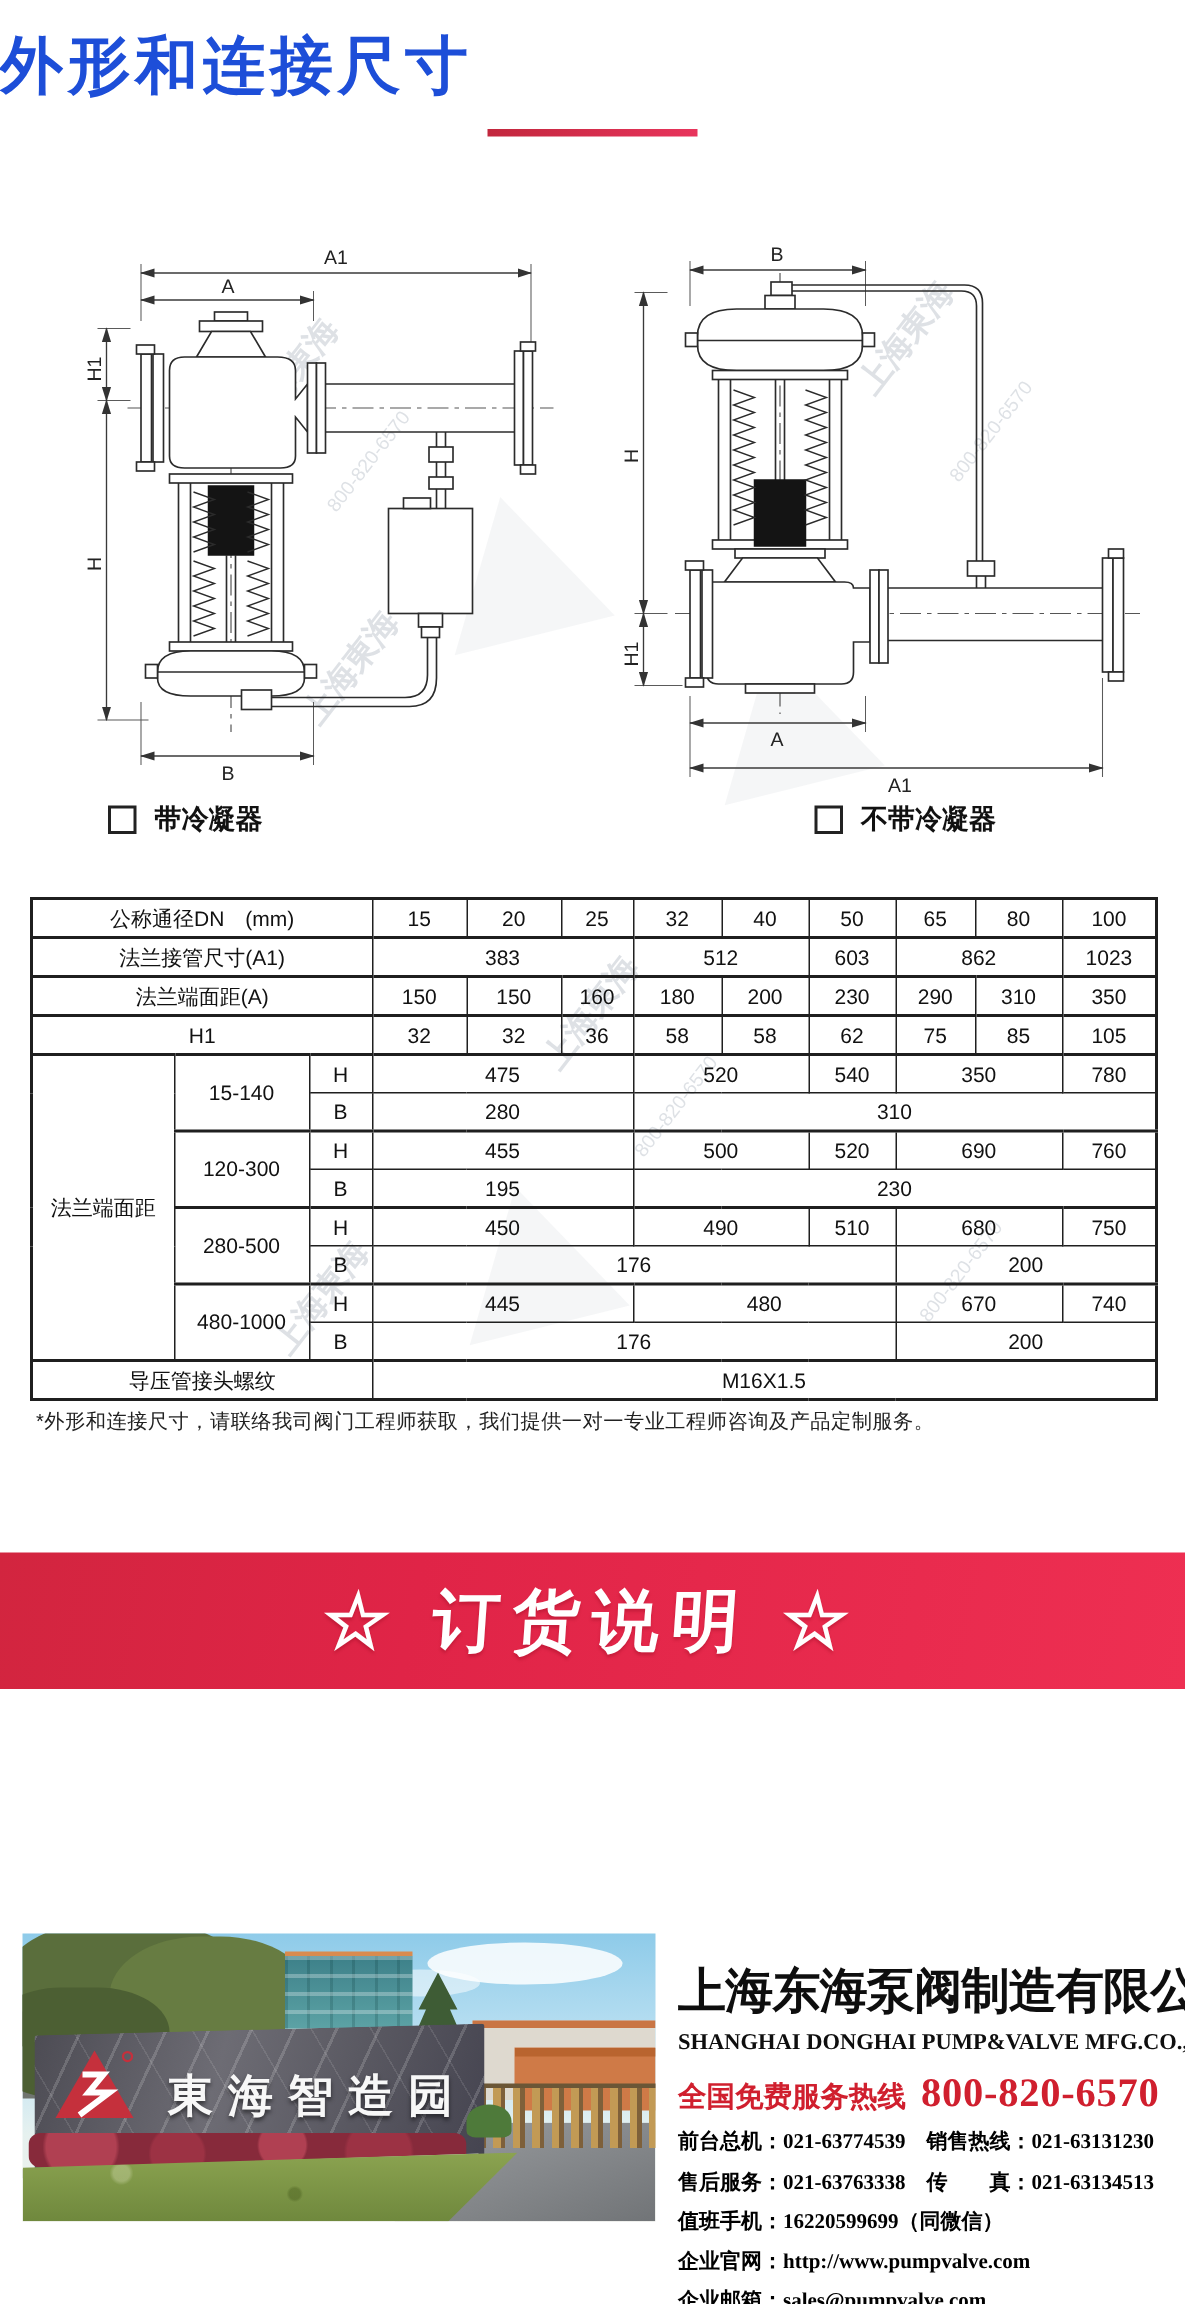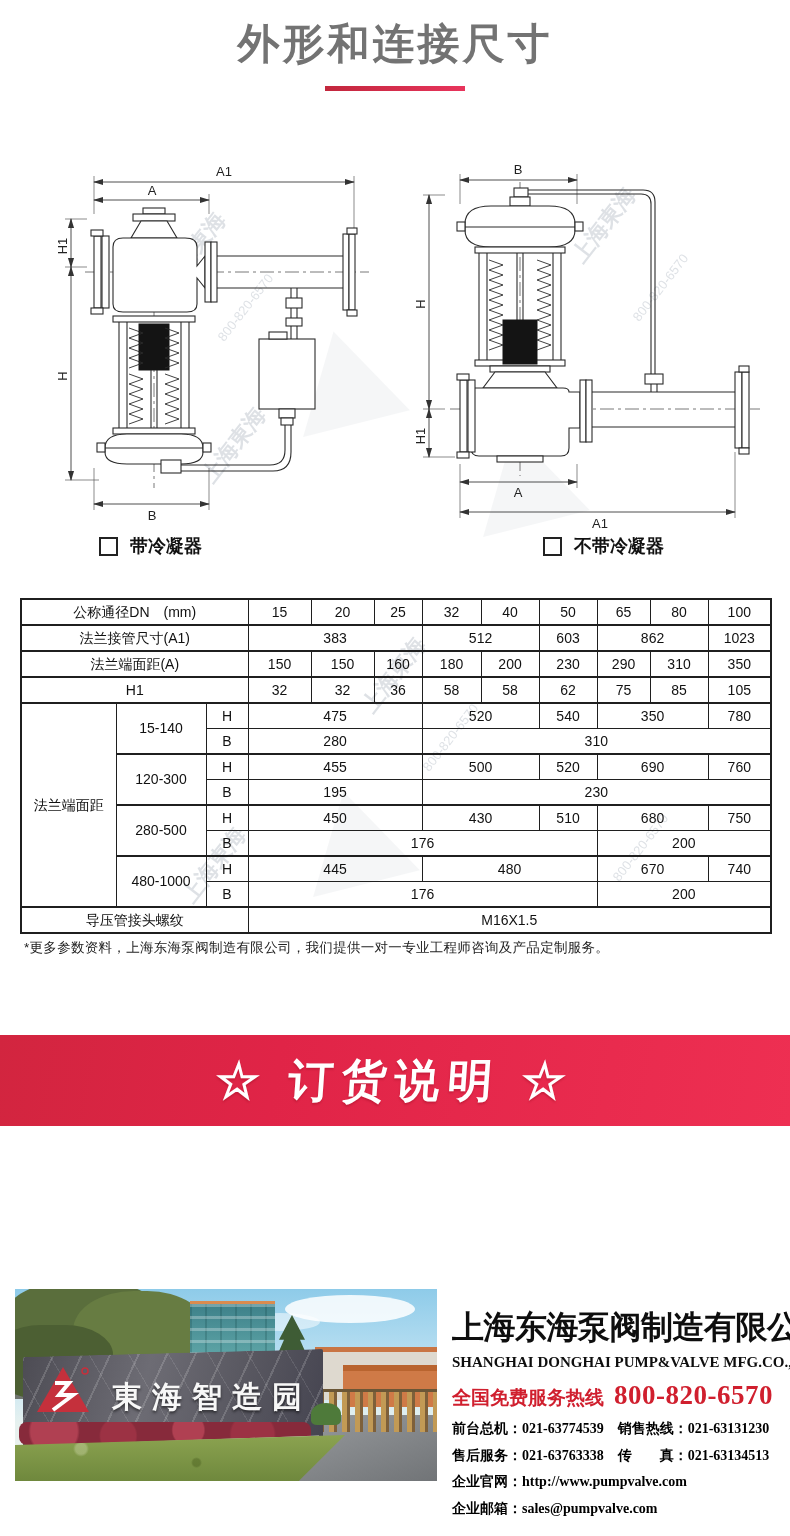--- a/index.html
+++ b/index.html
@@ -8,8 +8,8 @@
   .abs{position:absolute;}
 
   
-  .page-title{top:16px;left:0;width:790px;text-align:center;font-size:42px;font-weight:900;
-              letter-spacing:3px;color:#737373;}
+  .page-title{top:16px;left:0;width:790px;font-size:42px;font-weight:900;
+              letter-spacing:3px;color:#1d4ed8;}
   .title-underline{top:86px;left:325px;width:140px;height:5px;
                    background:linear-gradient(90deg,#c2273d,#e8345c);}
 

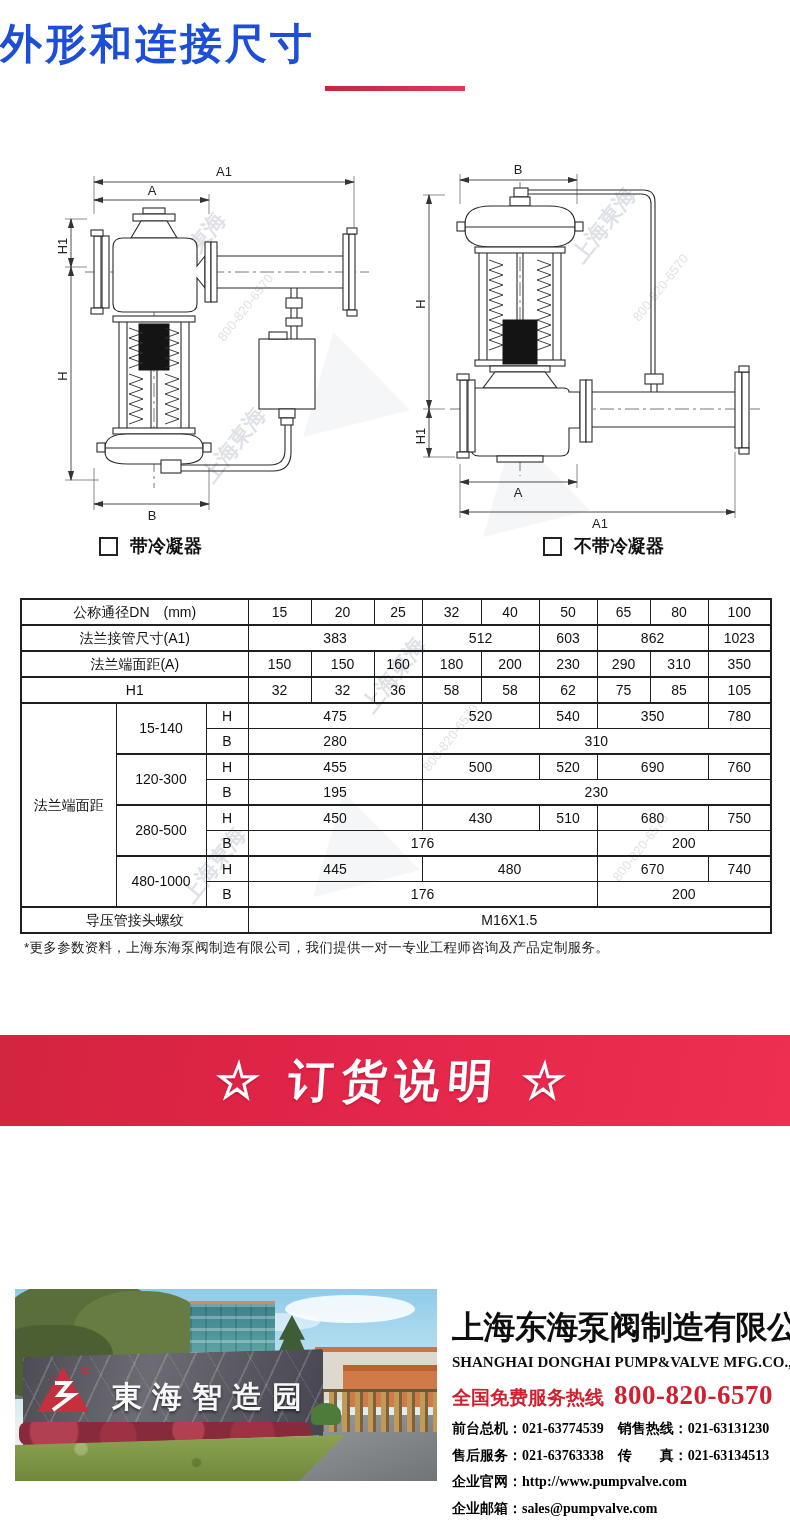--- a/index.html
+++ b/index.html
@@ -293,7 +293,7 @@
     <rect class="d-fill" x="324" y="296" width="10" height="6"></rect>
   </svg>
 
-  <div class="abs caption" style="left:99px;top:534px">
+  <div class="abs caption" style="left:72px;top:534px">
     <span class="cap-box"></span>
     <span>带冷凝器</span>
   </div>

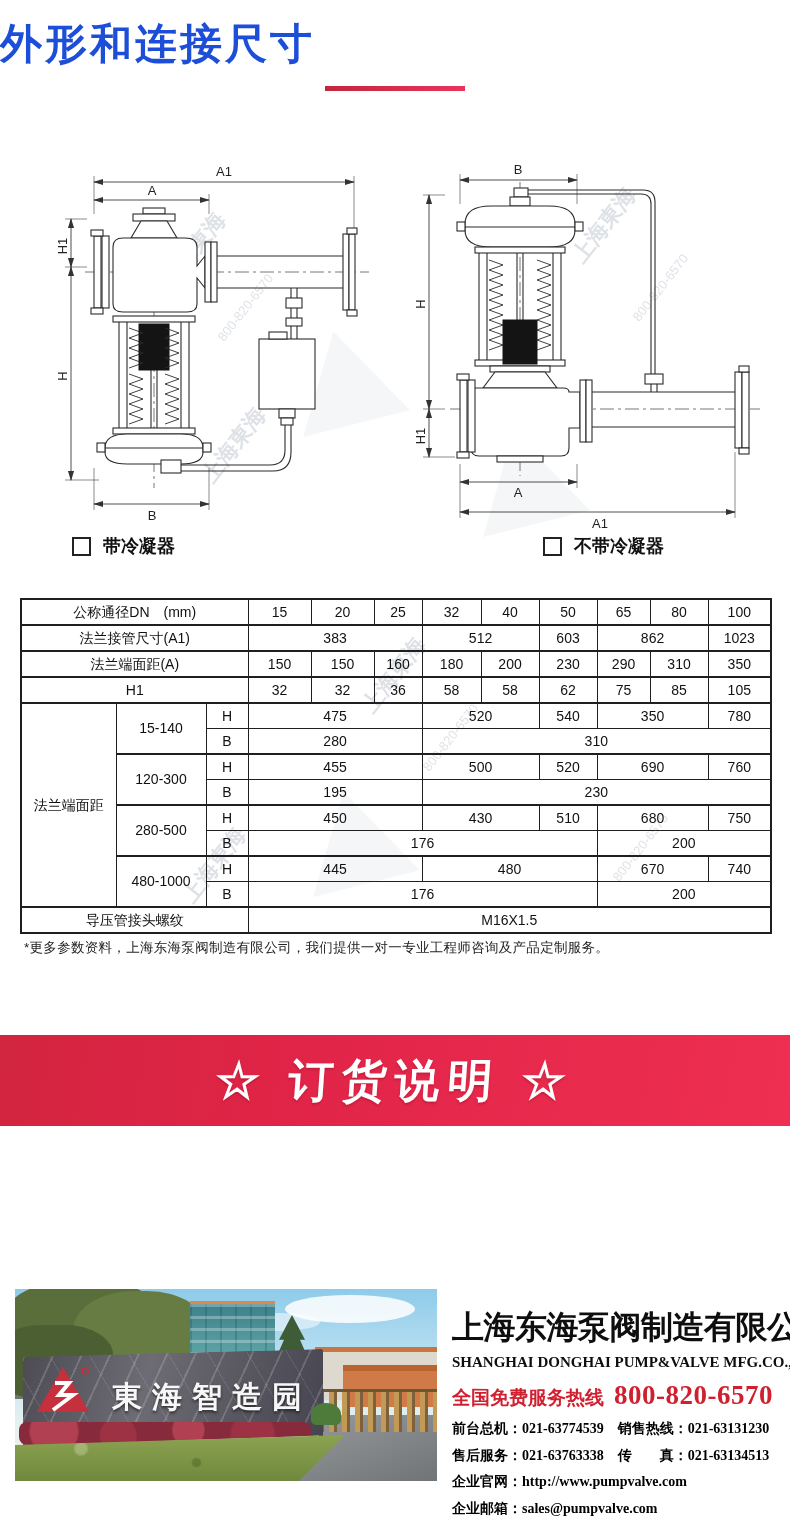--- a/index.html
+++ b/index.html
@@ -395,7 +395,7 @@
           <td rowspan="2">280-500</td>
           <td>H</td>
           <td colspan="3">450</td>
-          <td colspan="2">430</td>
+          <td colspan="2">490</td>
           <td>510</td>
           <td colspan="2">680</td>
           <td>750</td>

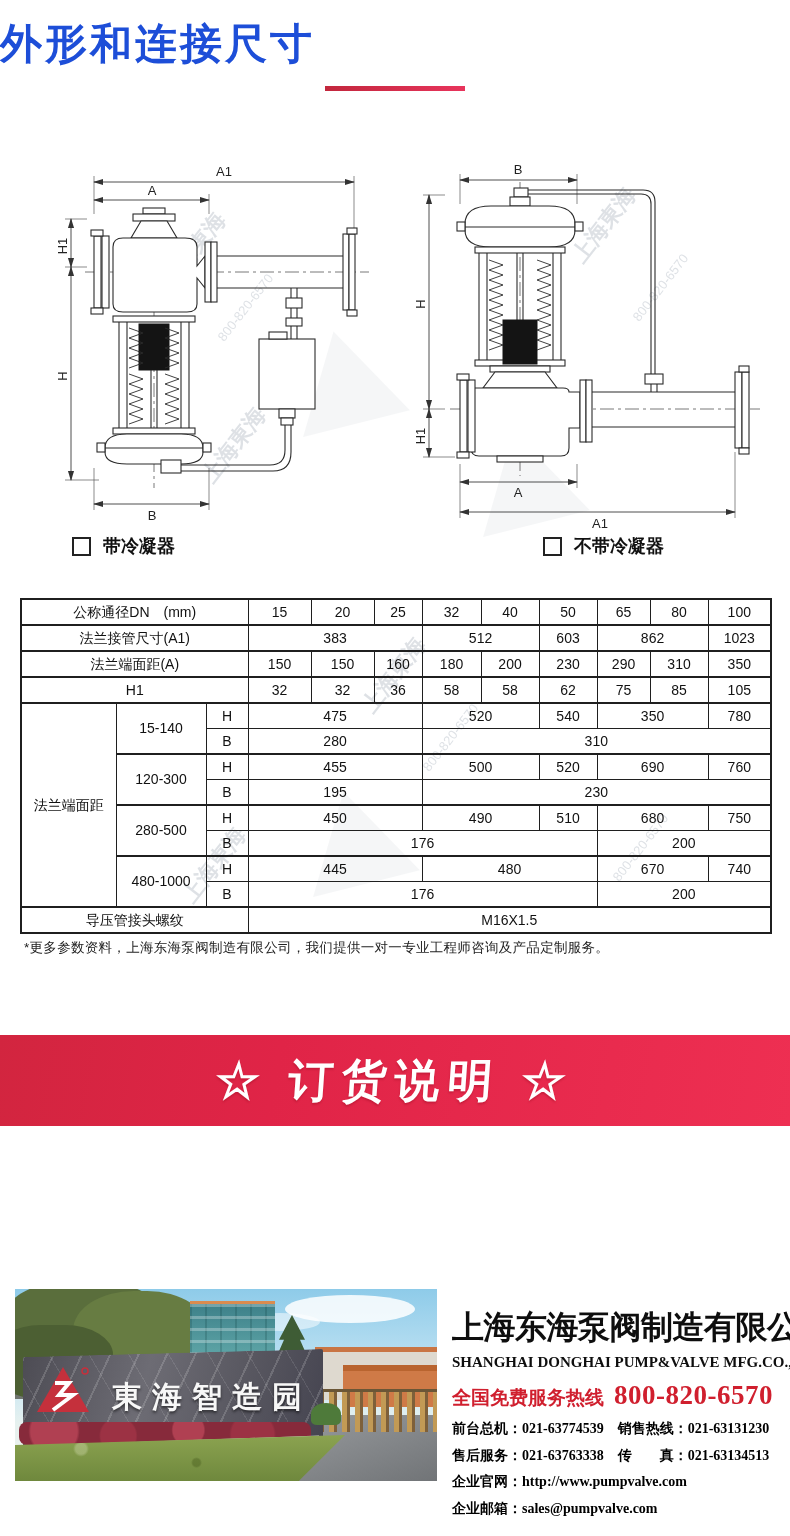--- a/index.html
+++ b/index.html
@@ -425,7 +425,7 @@
       </tbody>
   </table>
 
-  <div class="abs note" style="left:24px;top:939px">*更多参数资料，上海东海泵阀制造有限公司，我们提供一对一专业工程师咨询及产品定制服务。</div>
+  <div class="abs note" style="left:24px;top:939px">*外形和连接尺寸，请联络我司阀门工程师获取，我们提供一对一专业工程师咨询及产品定制服务。</div>
 
   <div class="abs banner">
     <span class="banner-text">☆ 订货说明 ☆</span>

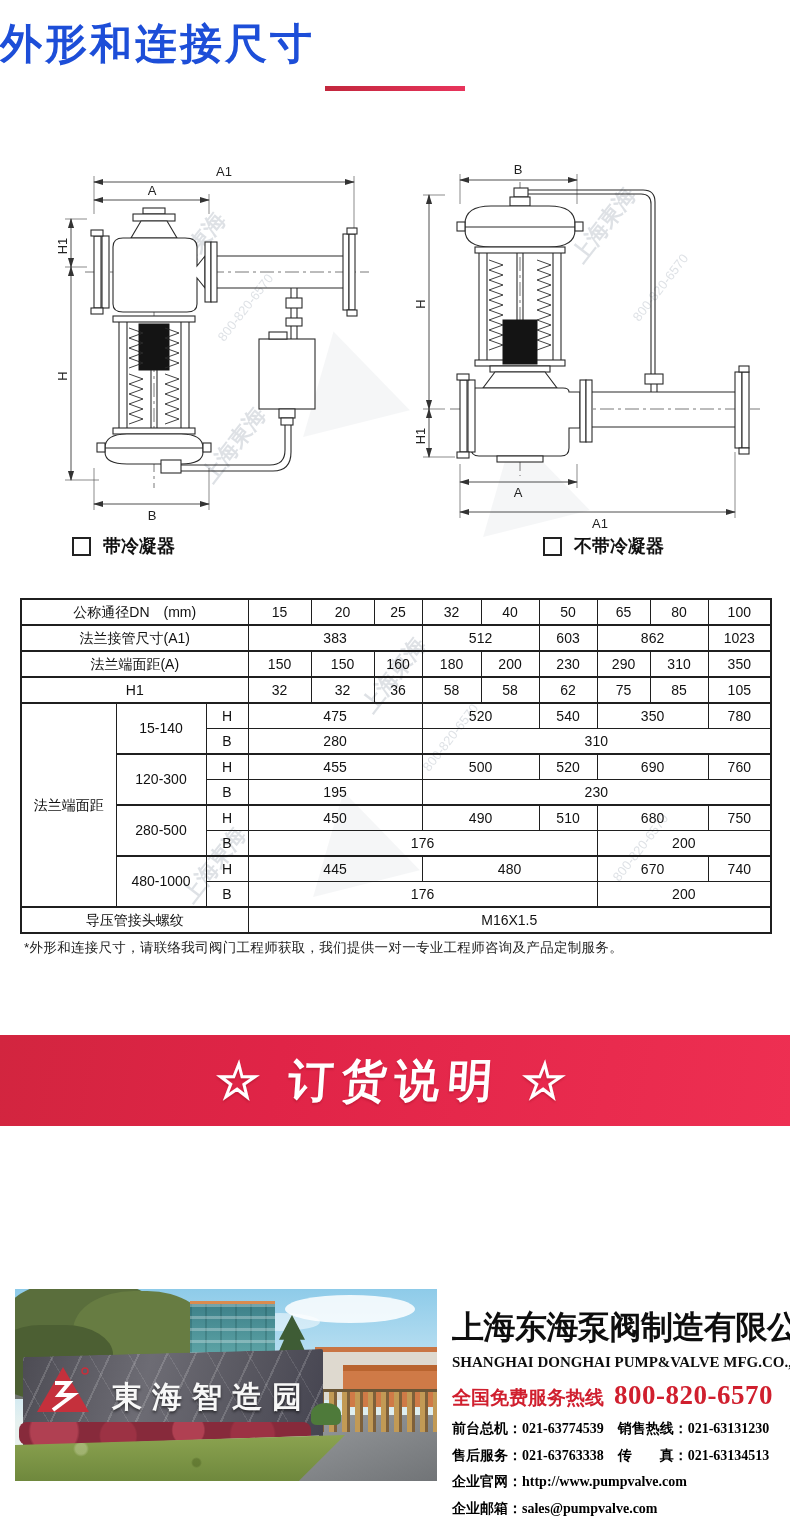--- a/index.html
+++ b/index.html
@@ -468,6 +468,7 @@
     <div class="f-contacts">
       <div>前台总机：021-63774539　销售热线：021-63131230</div>
       <div>售后服务：021-63763338　传　　真：021-63134513</div>
+      <div>值班手机：16220599699（同微信）</div>
       <div>企业官网：http://www.pumpvalve.com</div>
       <div>企业邮箱：sales@pumpvalve.com</div>
     </div>

